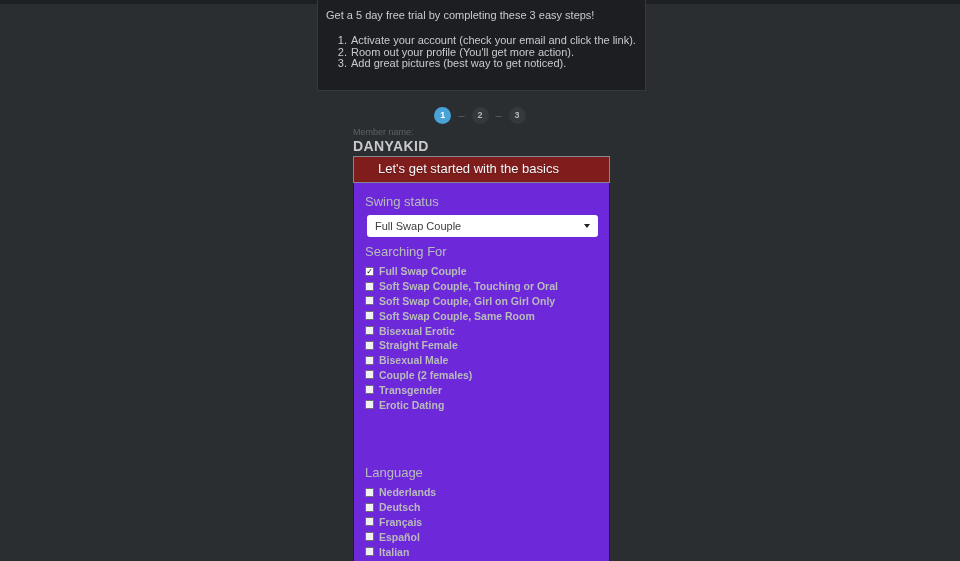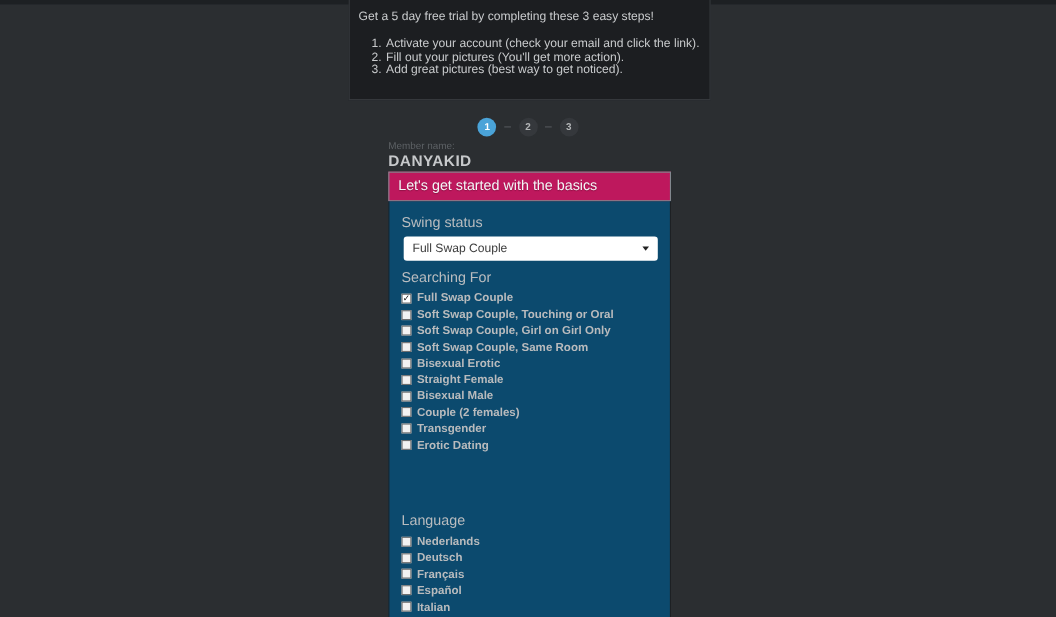--- a/index.html
+++ b/index.html
@@ -104,7 +104,7 @@
   <p class="trial-intro">Get a 5 day free trial by completing these 3 easy steps!</p>
   <ol class="trial-steps">
       <li>Activate your account (check your email and click the link).</li>
-      <li>Fill out your pictures (You'll get more action).</li>
+      <li>Room out your profile (You'll get more action).</li>
       <li>Add great pictures (best way to get noticed).</li>
     </ol>
 </div>

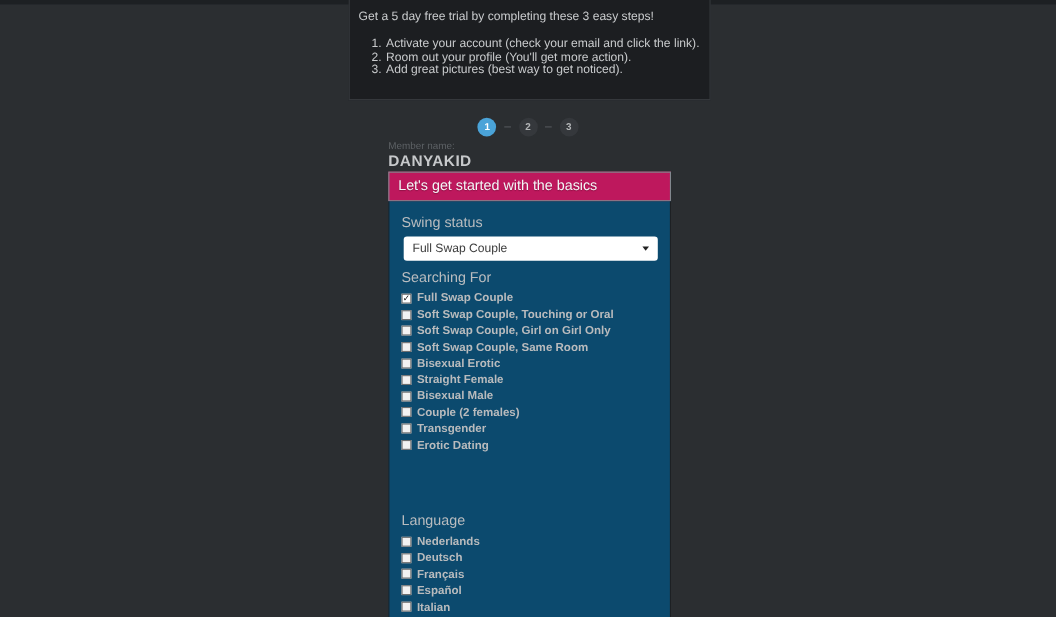--- a/index.html
+++ b/index.html
@@ -46,11 +46,11 @@
   
   .panel-header {
     position: absolute; left: 353px; top: 156px; width: 257px; height: 27px;
-    background: #be185d;
+    background: #7f1d1d;
     border: 1px solid #82888e;
     box-sizing: border-box;
     color: #f5f6f7; font-size: 13px; line-height: 24px;
-    padding-left: 8px;
+    padding-left: 24px;
     text-shadow: 0 1px 1px rgba(0,0,0,0.25);
   }
   

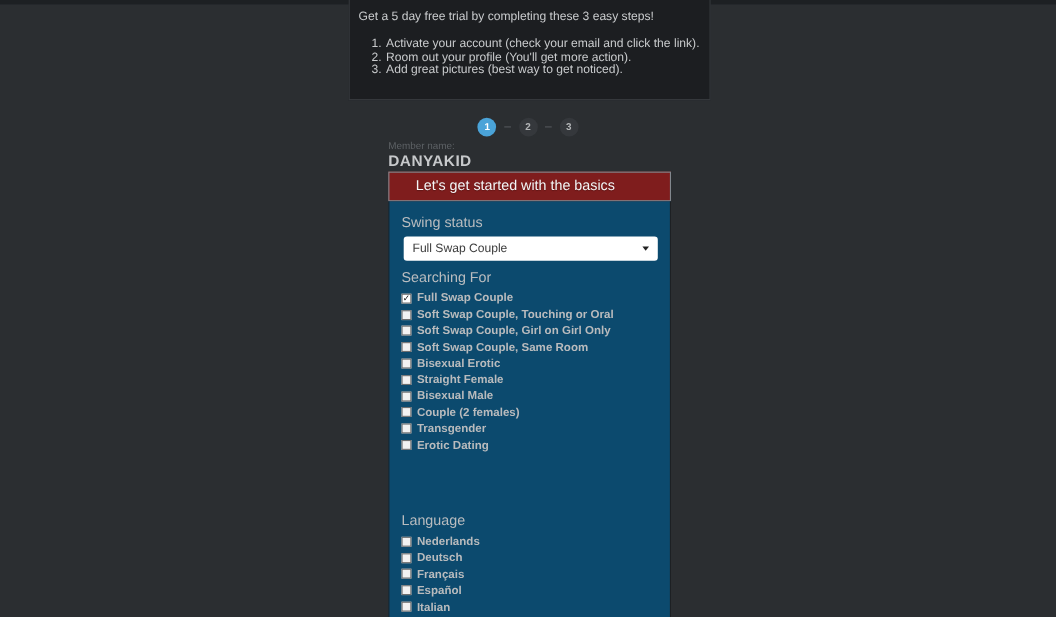--- a/index.html
+++ b/index.html
@@ -56,7 +56,7 @@
   
   .panel-body {
     position: absolute; left: 353px; top: 183px; width: 257px; height: 378px;
-    background: #0c4a6e;
+    background: #6d28d9;
     border-left: 1px solid #1d2023; border-right: 1px solid #1d2023;
     box-sizing: border-box;
   }

